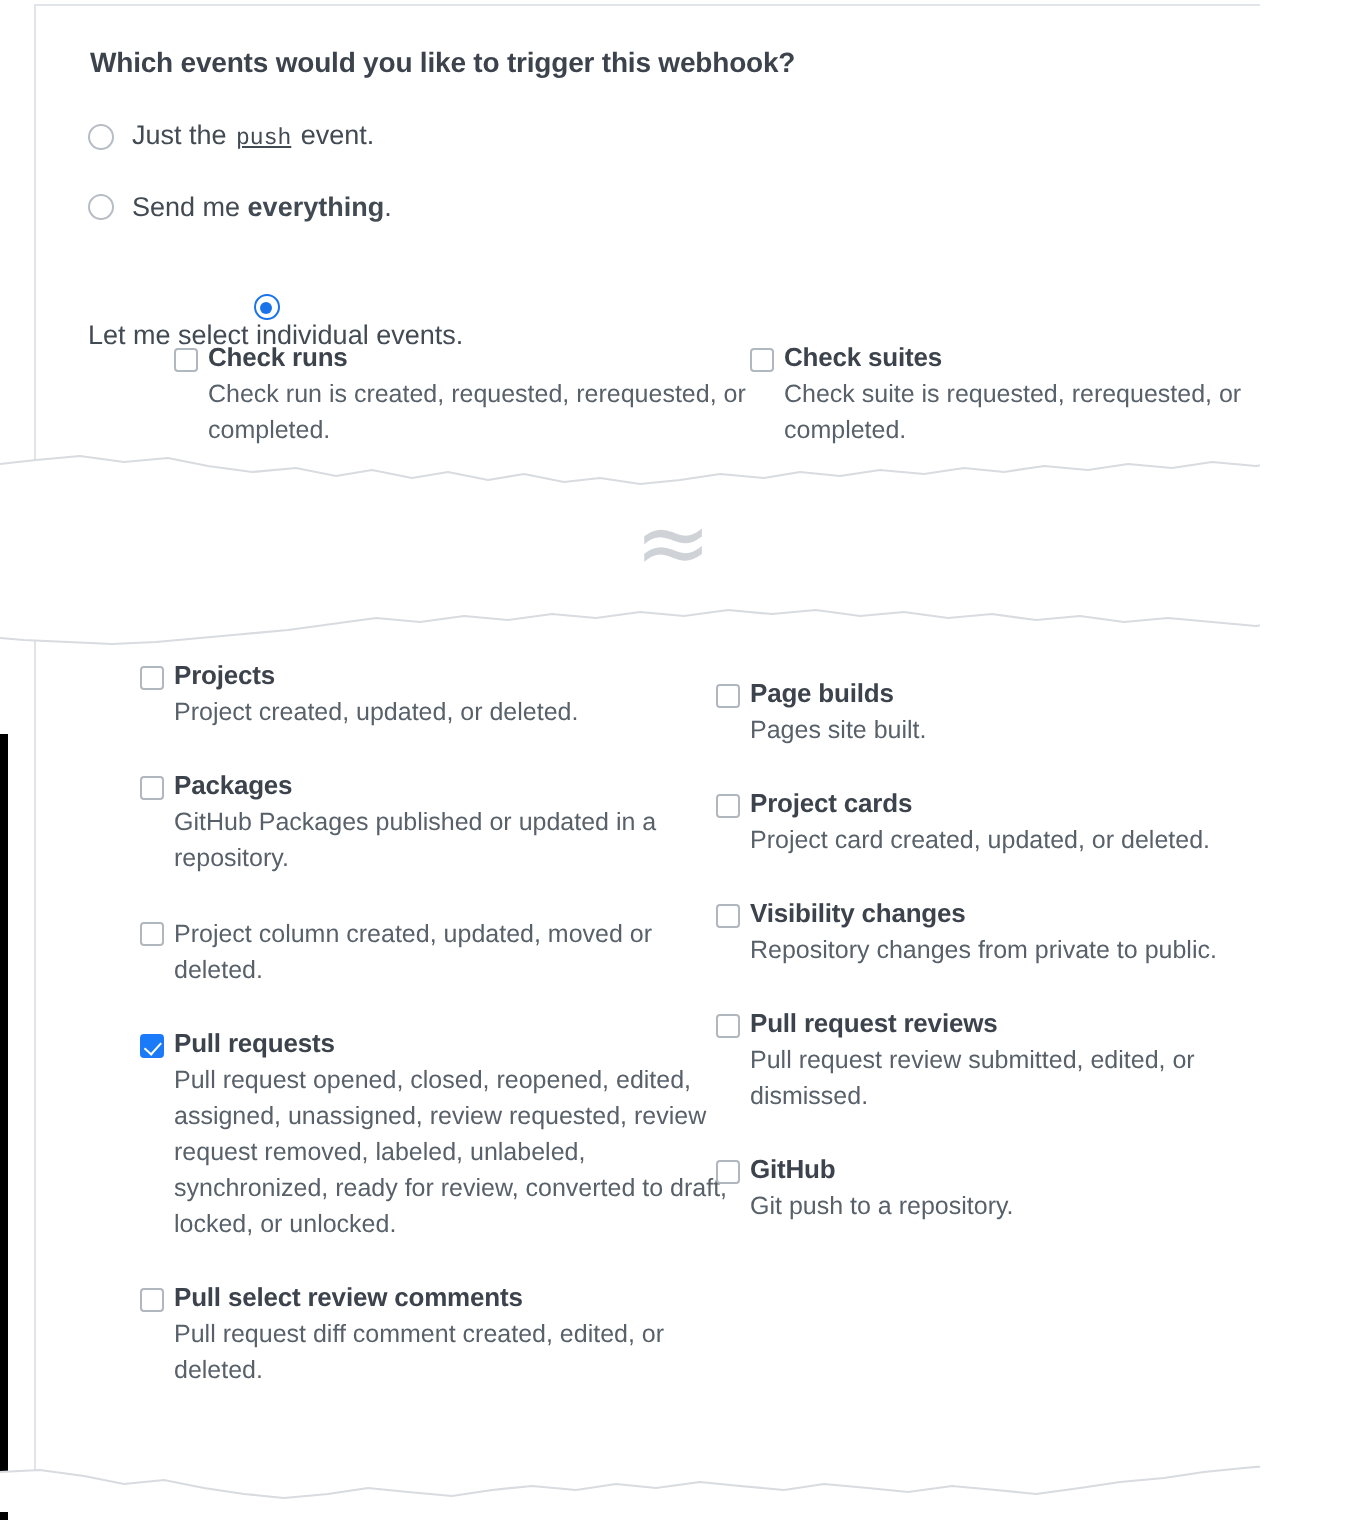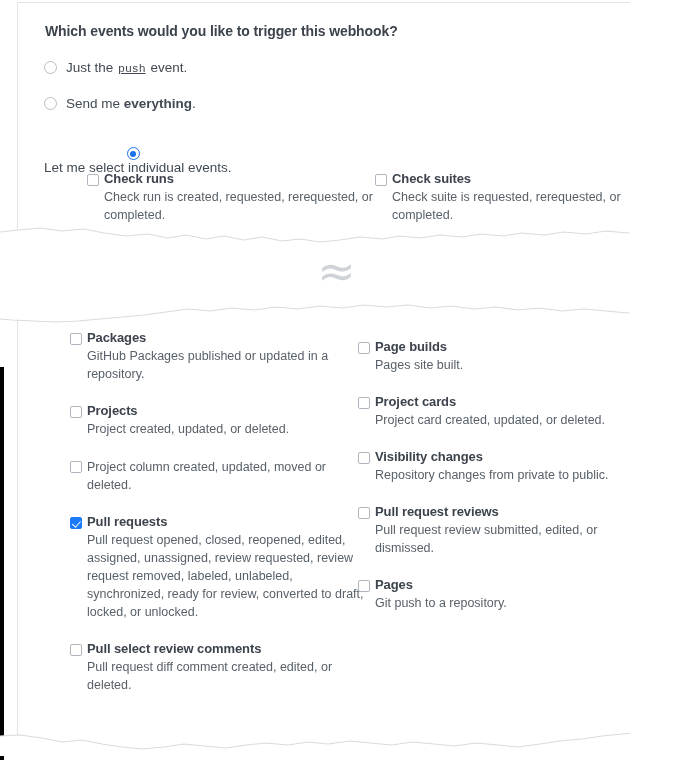--- a/index.html
+++ b/index.html
@@ -239,13 +239,13 @@
       <div id="bottom-left-events">
           <div class="event">
             <span class="cbox"></span>
+            <div class="ev-title">Projects</div>
+            <div class="ev-desc">Project created, updated, or deleted.</div>
+          </div>
+          <div class="event">
+            <span class="cbox"></span>
             <div class="ev-title">Packages</div>
             <div class="ev-desc">GitHub Packages published or updated in a repository.</div>
-          </div>
-          <div class="event">
-            <span class="cbox"></span>
-            <div class="ev-title">Projects</div>
-            <div class="ev-desc">Project created, updated, or deleted.</div>
           </div>
           <div class="event">
             <span class="cbox"></span>

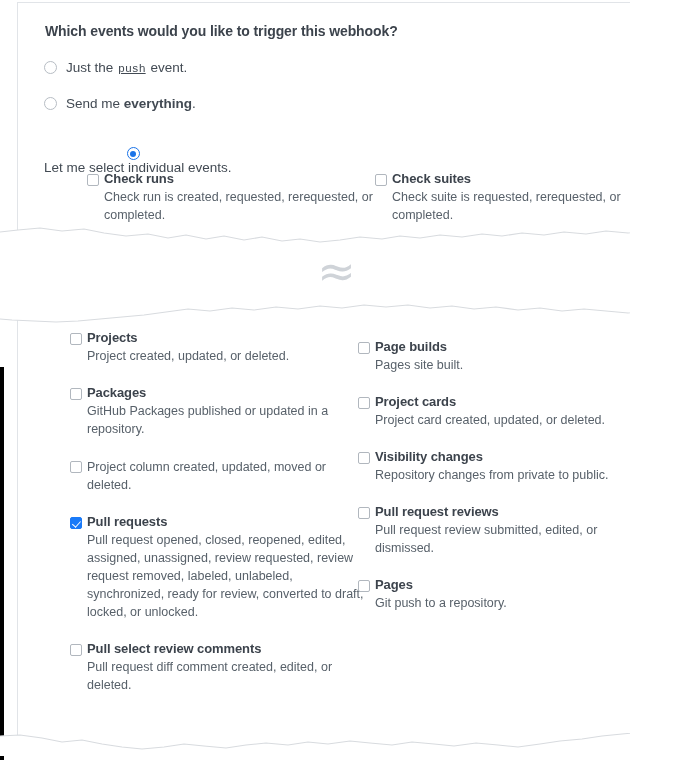--- a/index.html
+++ b/index.html
@@ -287,7 +287,7 @@
           </div>
           <div class="event">
             <span class="cbox"></span>
-            <div class="ev-title">Pages</div>
+            <div class="ev-title">GitHub</div>
             <div class="ev-desc">Git push to a repository.</div>
           </div>
         </div>

